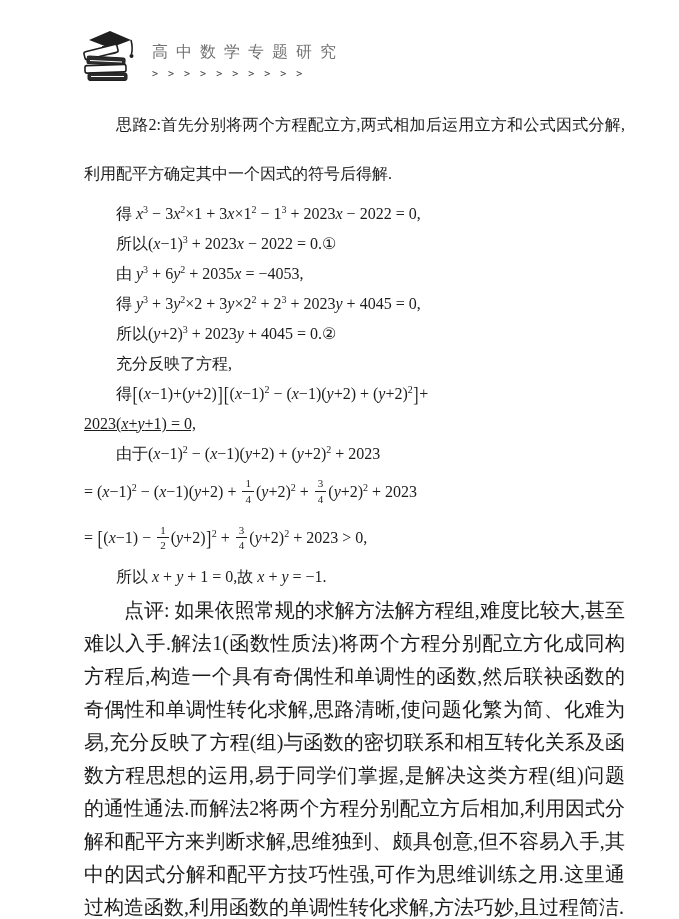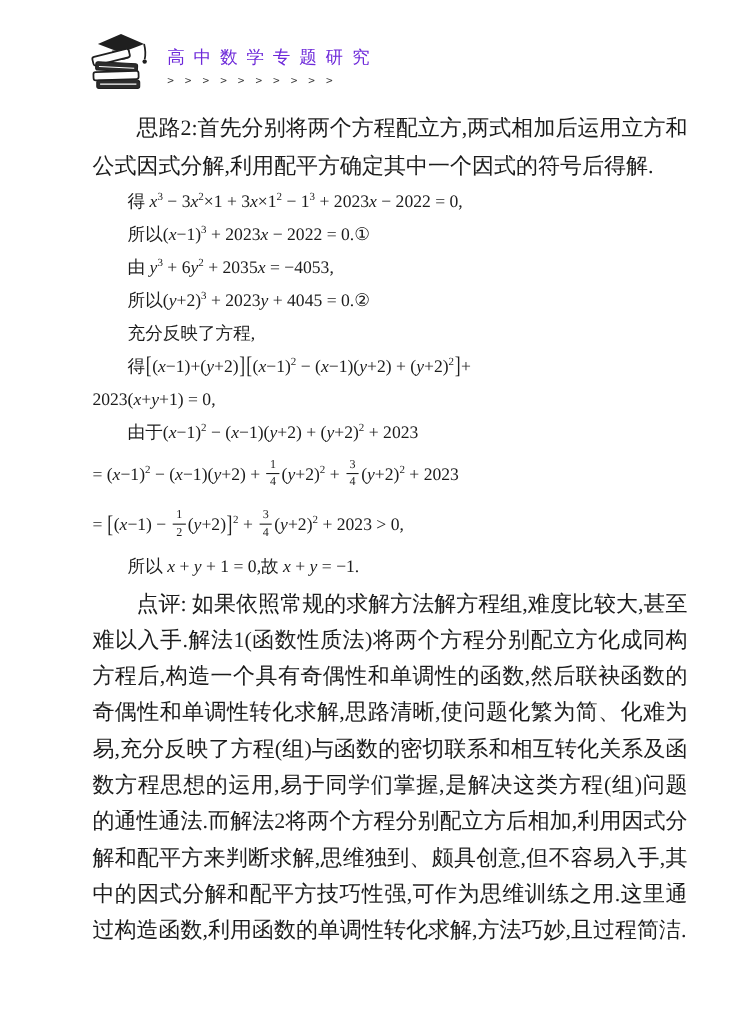--- a/index.html
+++ b/index.html
@@ -14,7 +14,7 @@
   .logo{width:58px;height:56px;flex:0 0 auto;}
   .hdr-text{padding-top:16px;}
   .hdr-title{
-    font-size:16px;letter-spacing:8px;color:#6d28d9;font-weight:500;
+    font-size:16px;letter-spacing:8px;color:#737373;font-weight:500;
     font-family:"Liberation Serif","DejaVu Serif",serif;white-space:nowrap;
   }
   .hdr-arrows{

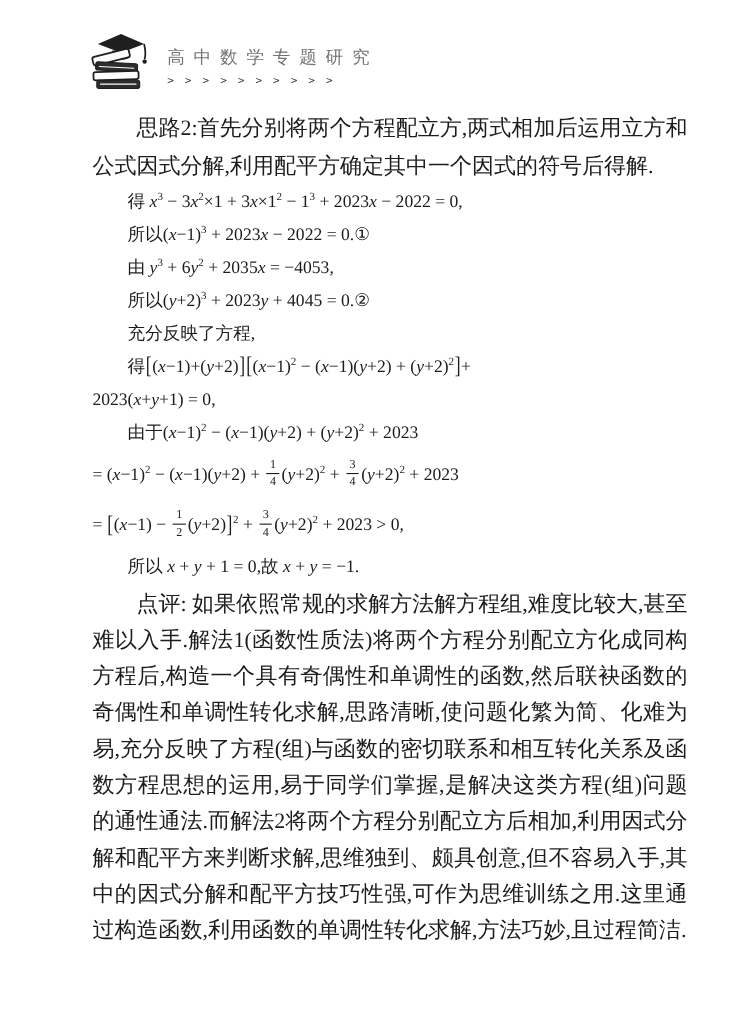--- a/index.html
+++ b/index.html
@@ -22,7 +22,7 @@
     font-family:"DejaVu Sans Mono","Liberation Mono",monospace;white-space:nowrap;
   }
   
-  .prose{font-size:20px;line-height:34px;text-align:justify;margin:0;}
+  .prose{font-size:16px;line-height:49px;text-align:justify;margin:0;}
   .indent{text-indent:2em;}
   .comment{font-size:20px;line-height:33px;margin-top:2px;}
   

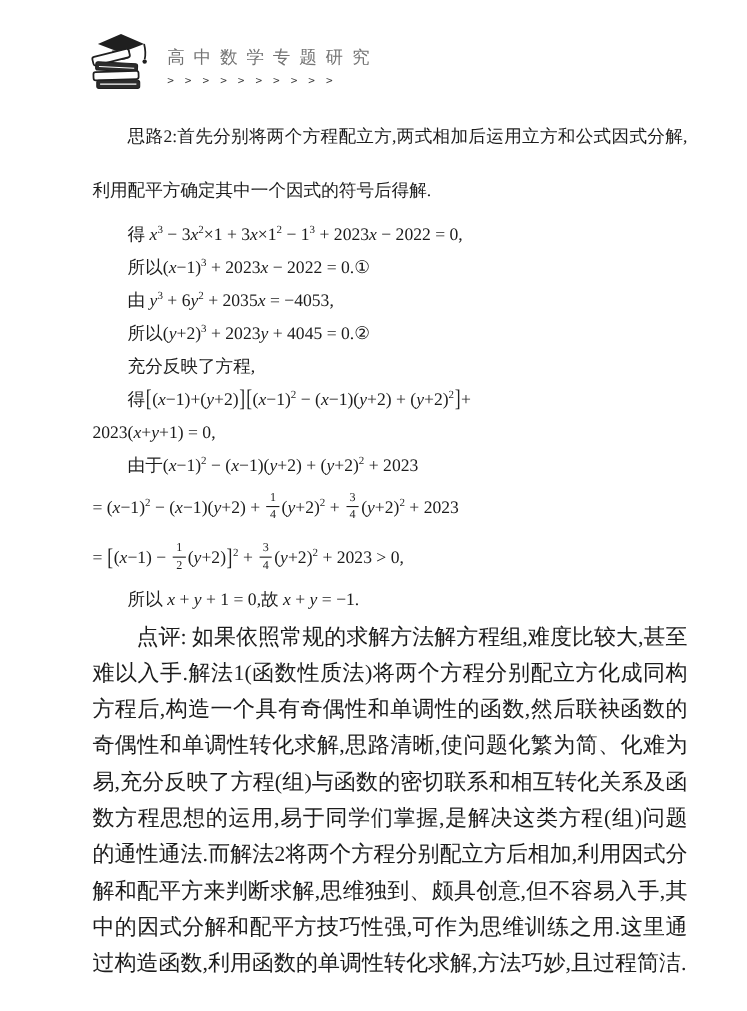--- a/index.html
+++ b/index.html
@@ -78,6 +78,7 @@
         <p class="math-line ind-eq">得 <i>x</i><sup>3</sup> − 3<i>x</i><sup>2</sup>×1 + 3<i>x</i>×1<sup>2</sup> − 1<sup>3</sup> + 2023<i>x</i> − 2022 = 0,</p>
         <p class="math-line ind-eq">所以(<i>x</i>−1)<sup>3</sup> + 2023<i>x</i> − 2022 = 0.①</p>
         <p class="math-line ind-eq">由 <i>y</i><sup>3</sup> + 6<i>y</i><sup>2</sup> + 2035<i>x</i> = −4053,</p>
+        <p class="math-line ind-eq">得 <i>y</i><sup>3</sup> + 3<i>y</i><sup>2</sup>×2 + 3<i>y</i>×2<sup>2</sup> + 2<sup>3</sup> + 2023<i>y</i> + 4045 = 0,</p>
         <p class="math-line ind-eq">所以(<i>y</i>+2)<sup>3</sup> + 2023<i>y</i> + 4045 = 0.②</p>
         <p class="math-line ind-eq">充分反映了方程,</p>
         <p class="math-line ind-eq">得<span class="bigbr">[</span>(<i>x</i>−1)+(<i>y</i>+2)<span class="bigbr">]</span><span class="bigbr">[</span>(<i>x</i>−1)<sup>2</sup> − (<i>x</i>−1)(<i>y</i>+2) + (<i>y</i>+2)<sup>2</sup><span class="bigbr">]</span>+</p>

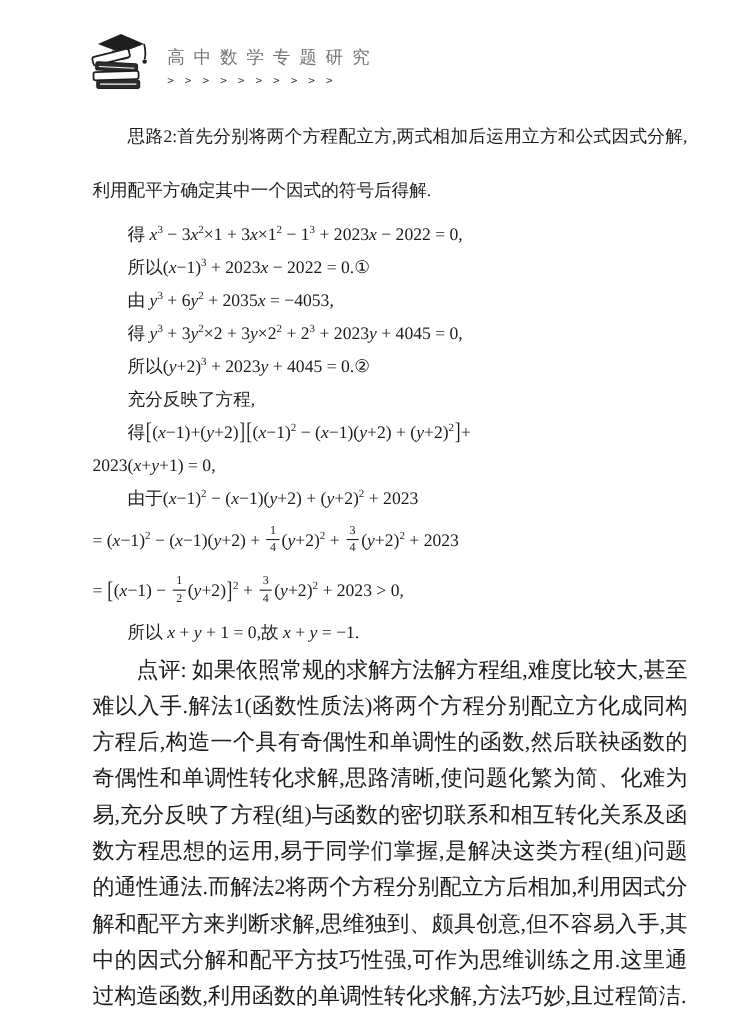--- a/index.html
+++ b/index.html
@@ -30,7 +30,7 @@
   .math-line{margin:0;font-size:16px;line-height:30px;white-space:nowrap;}
   .math-line.has-frac{padding:8px 0;}
   .ind-eq{padding-left:2em;}
-  .ind-none{padding-left:0;}
+  .ind-none{padding-left:0;text-decoration:underline;}
   .ind-eq2{padding-left:3.6em;}
   .math-line i{font-style:italic;}
   .math-line sup{font-size:10px;line-height:0;vertical-align:super;}

